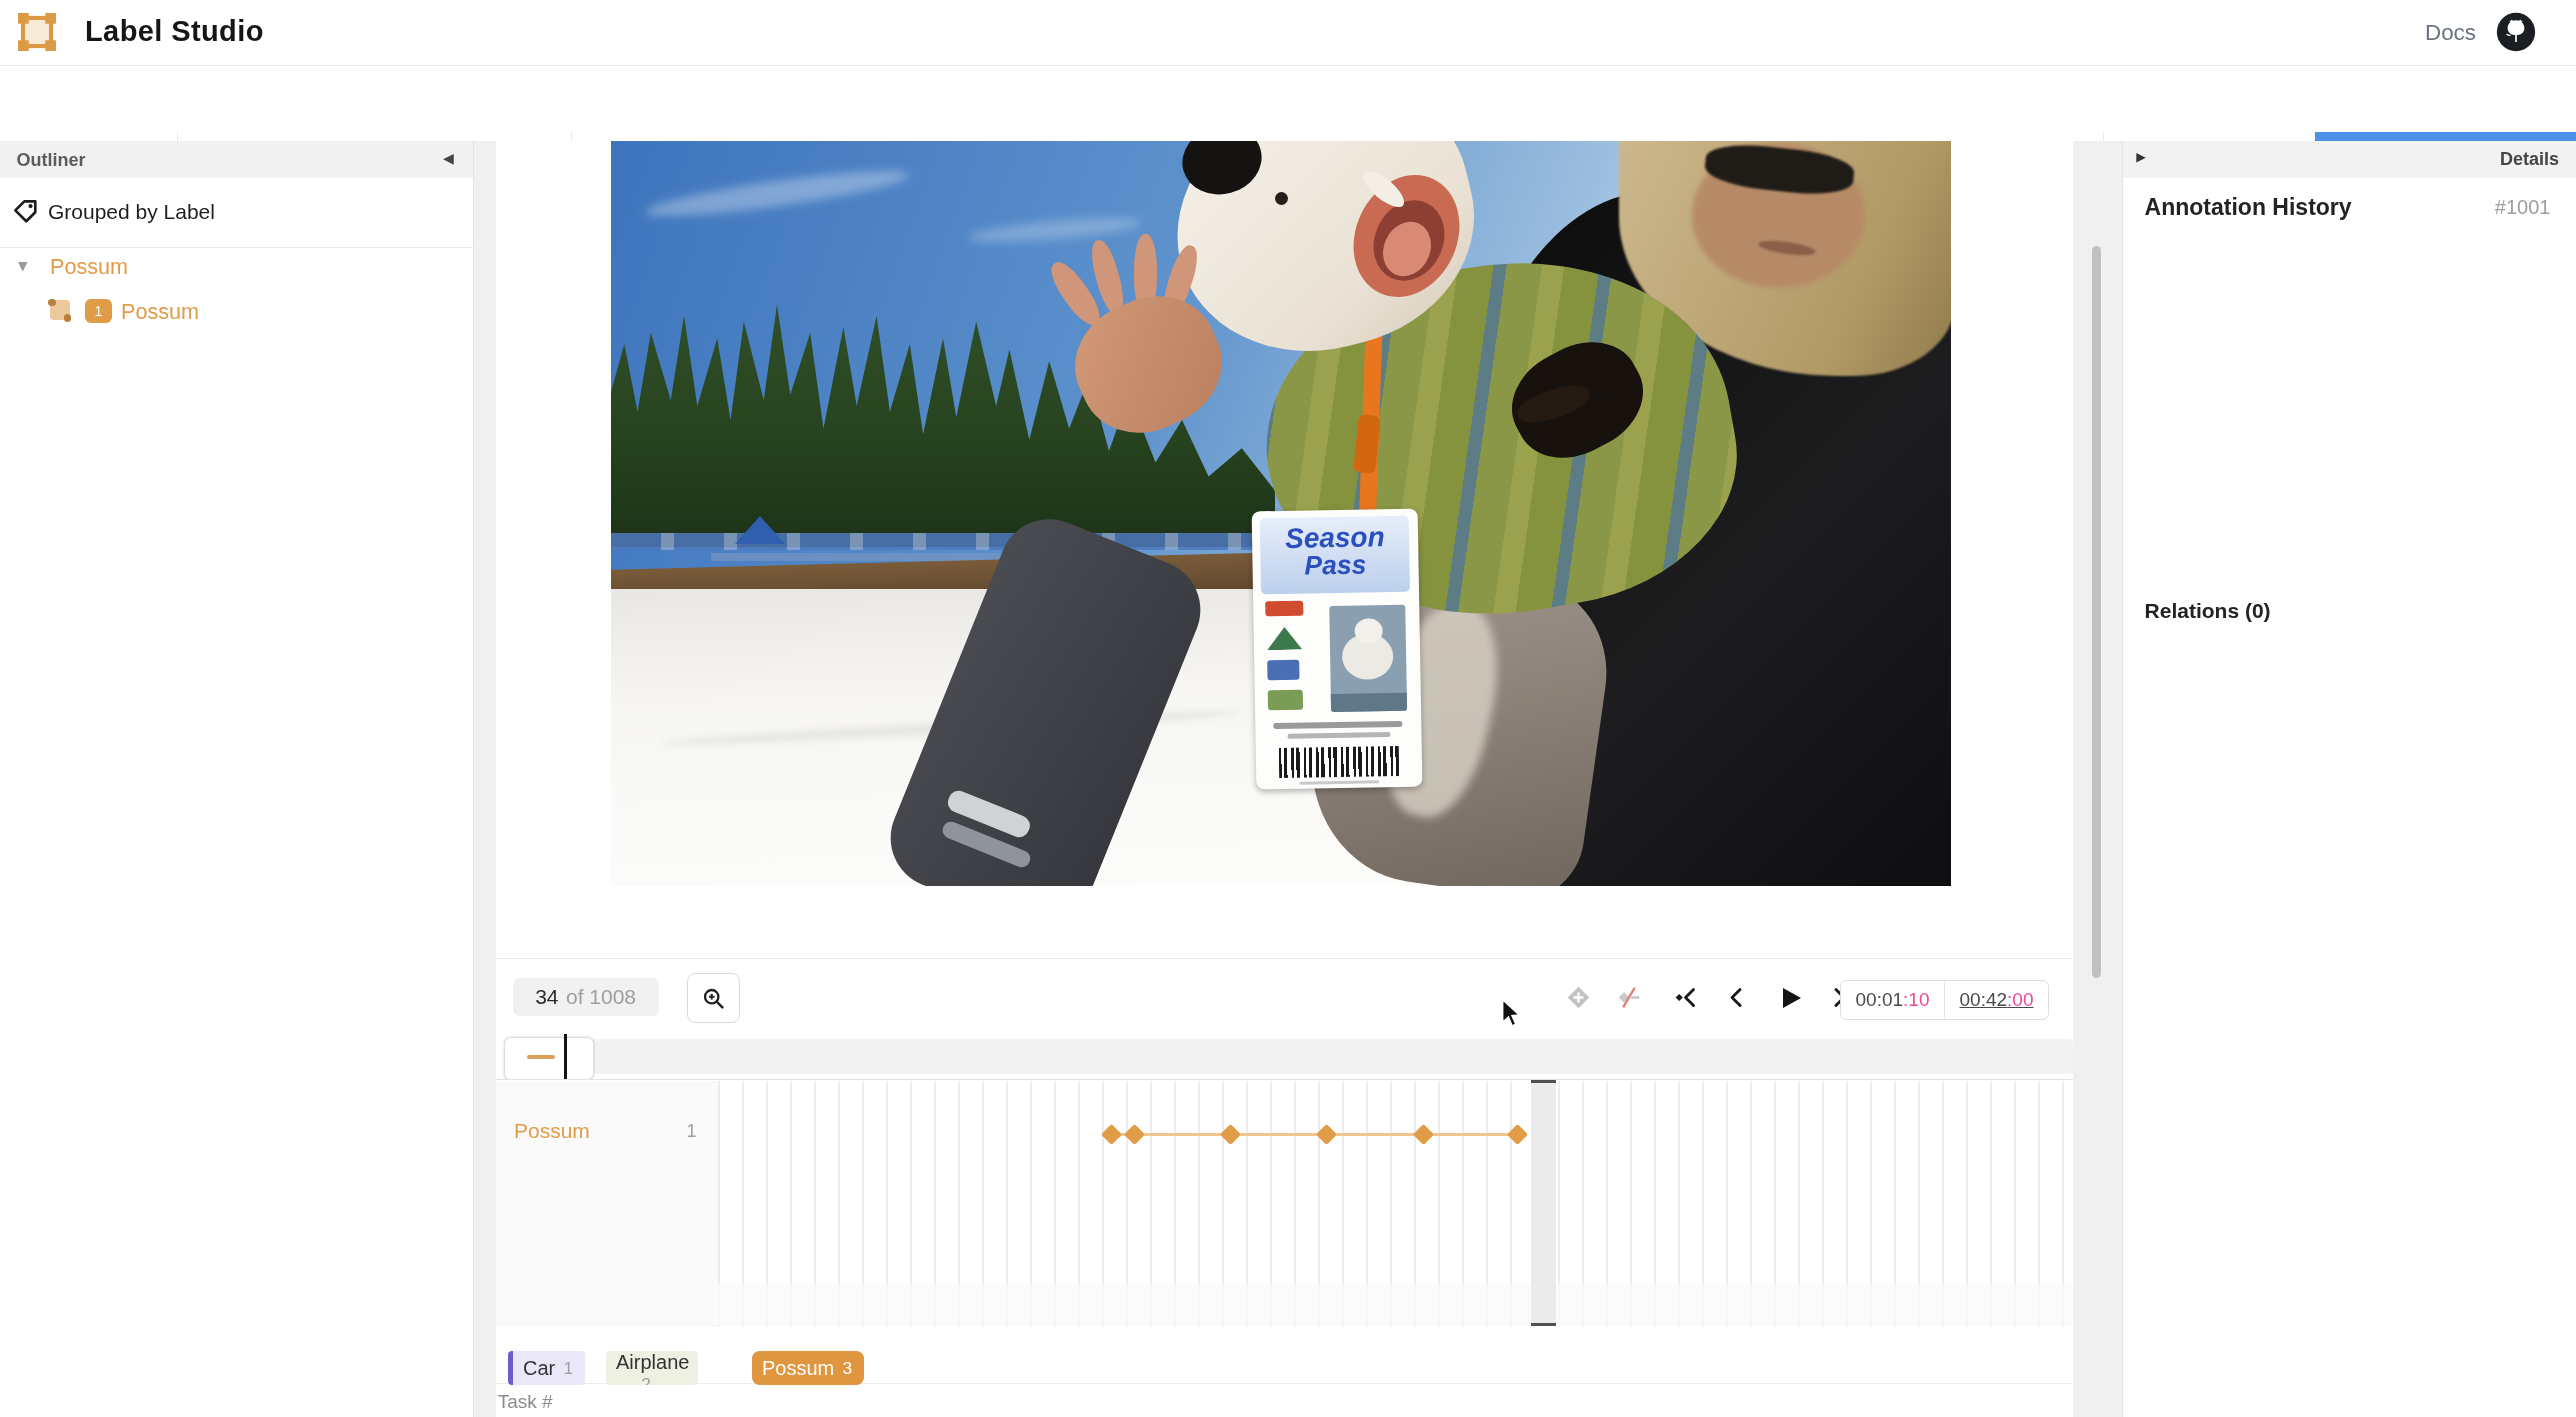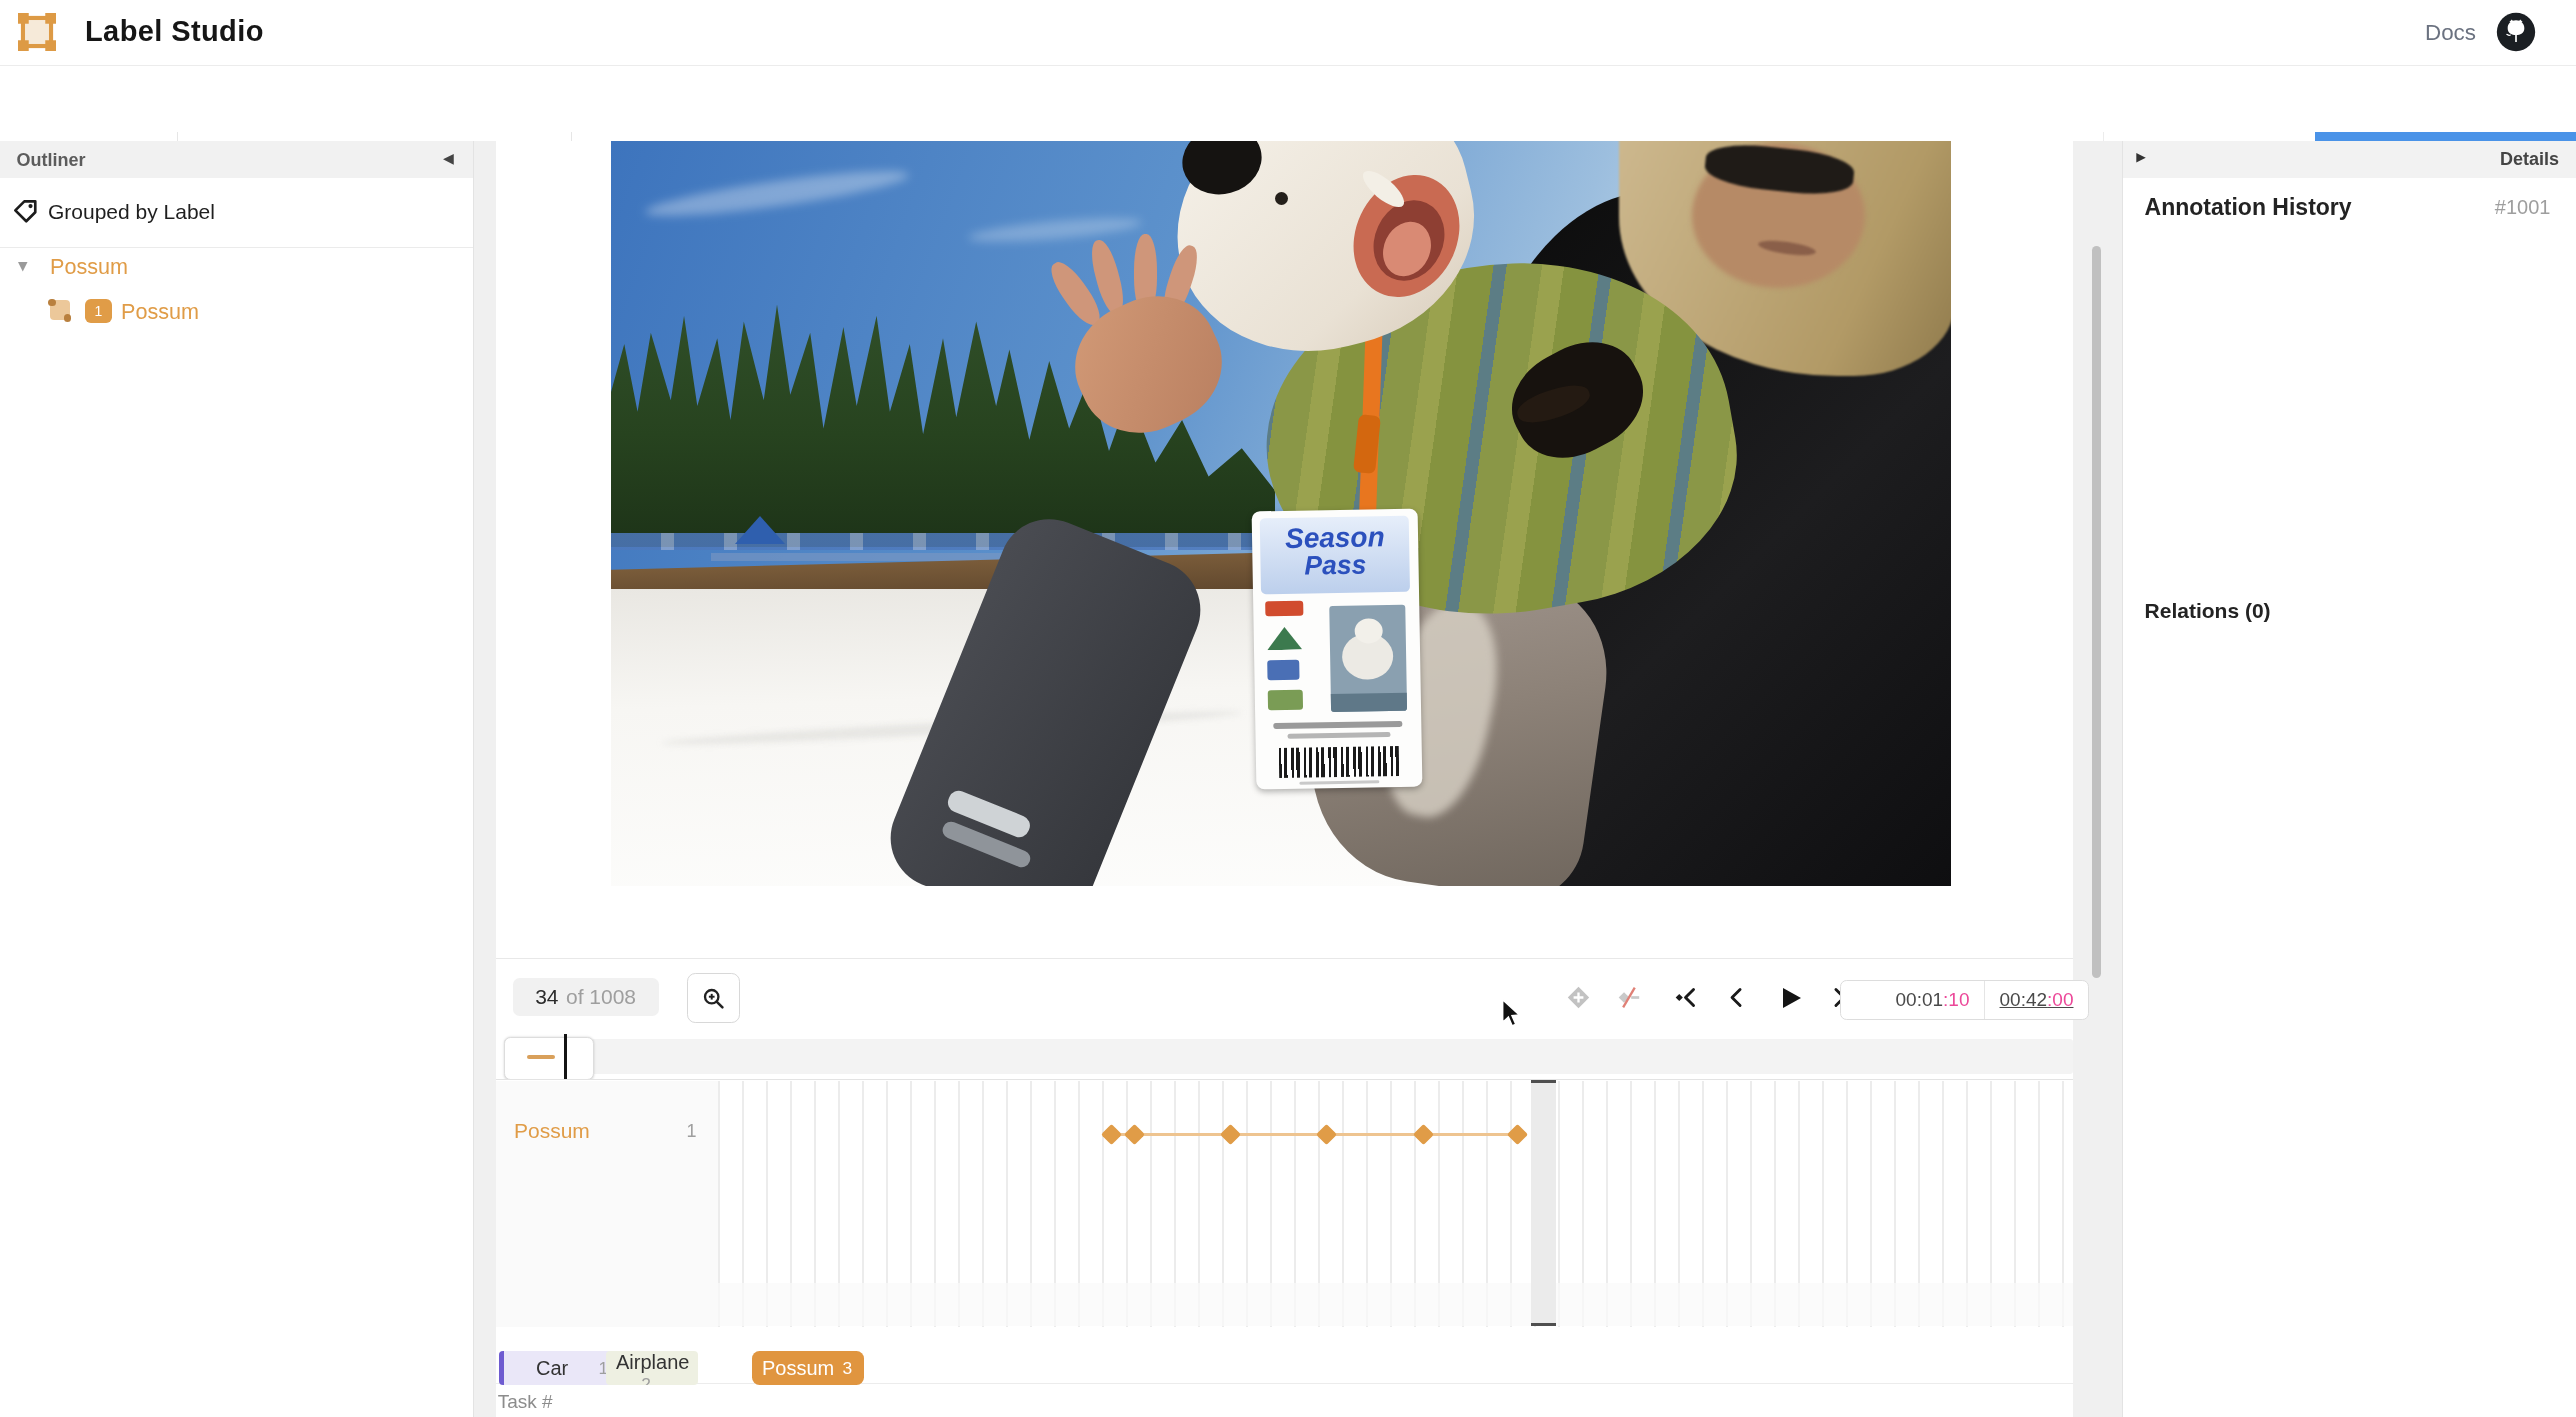--- a/index.html
+++ b/index.html
@@ -62,7 +62,7 @@
   #frame-pill .dim{color:#9e9e9e;margin-left:7.5px;}
   #zoom-btn{position:absolute;left:191px;top:14px;width:51px;height:48px;border-radius:8.3px;background:#fff;border:0.8px solid #d8d8d8;display:flex;align-items:center;justify-content:center;cursor:pointer;}
   .cbtn{position:absolute;top:22.4px;width:32px;height:32px;display:flex;align-items:center;justify-content:center;cursor:pointer;}
-  #timebox{position:absolute;left:1344px;top:21px;width:207px;height:38px;border:0.8px solid #ddd;border-radius:6.6px;display:flex;background:#fff;padding-left:40px;}
+  #timebox{position:absolute;left:1344px;top:21px;width:207px;height:38px;border:0.8px solid #ddd;border-radius:6.6px;display:flex;background:#fff;}
   #timebox .cell{flex:1;display:flex;align-items:center;justify-content:center;font-size:19px;color:#4a4a4a;}
   #timebox .cell+.cell{border-left:0.8px solid #e5e5e5;text-decoration:underline;}
   #timebox .dim{color:#ec4899;}

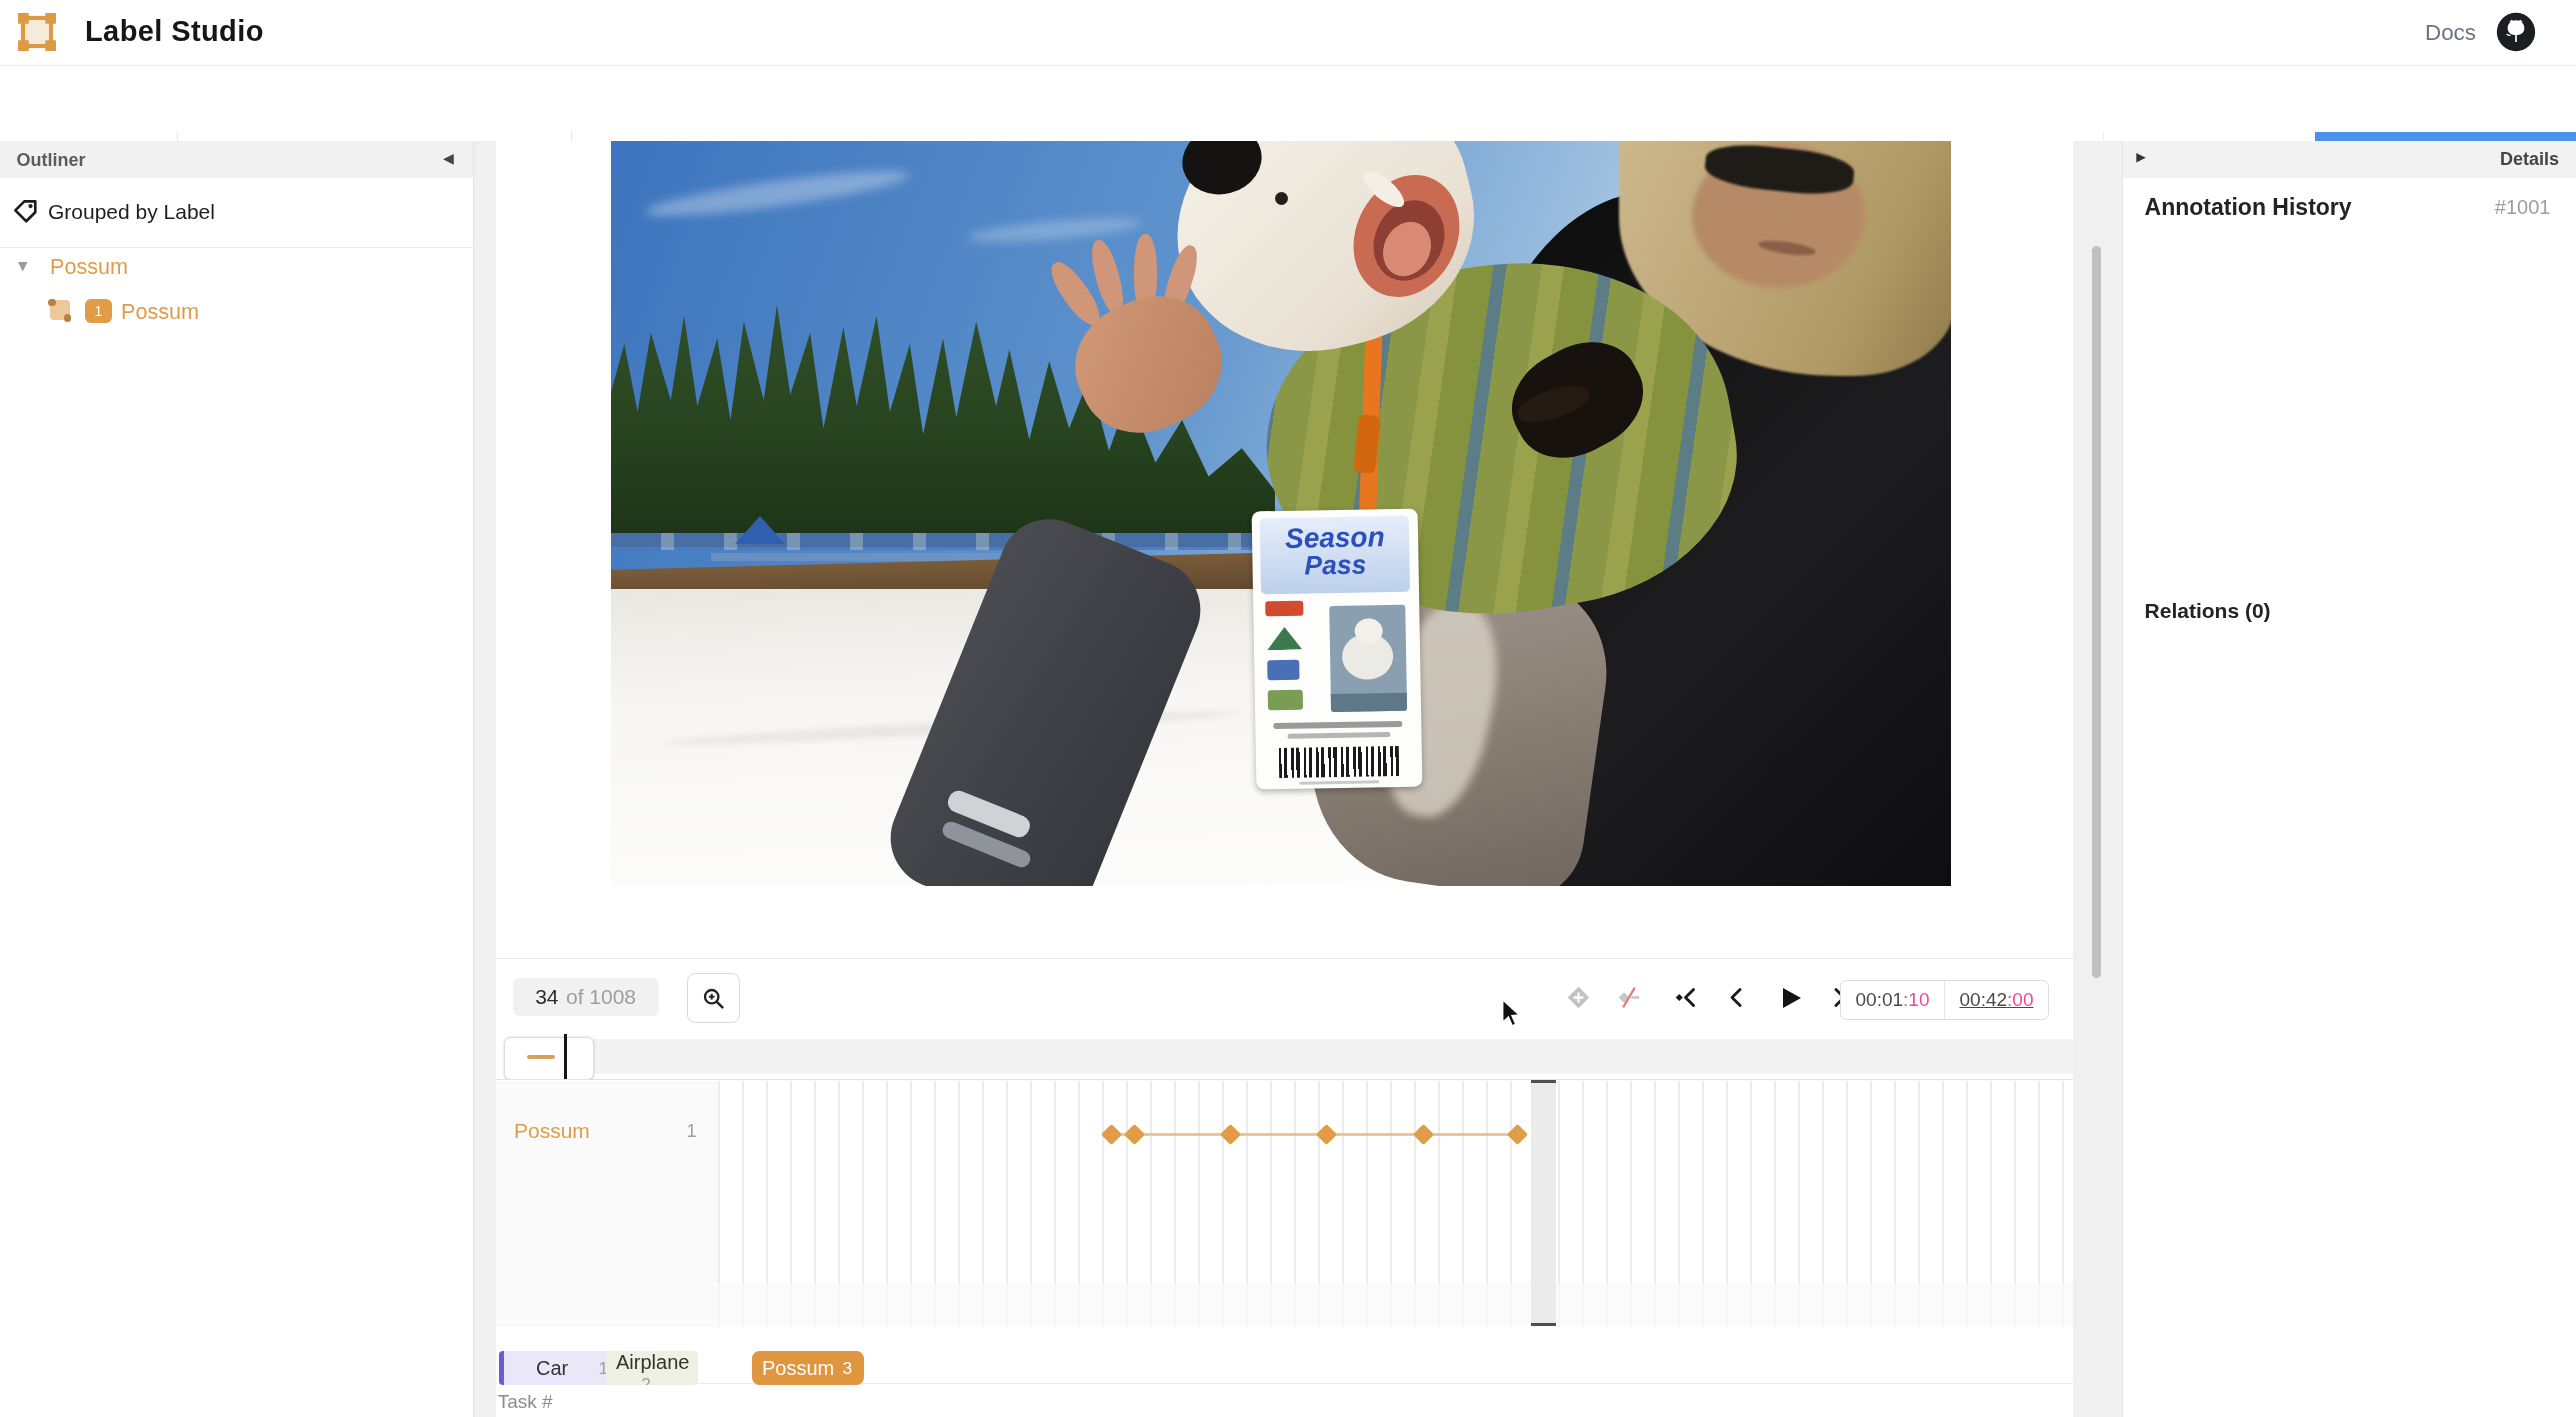--- a/index.html
+++ b/index.html
@@ -90,7 +90,7 @@
   .chip .bar{width:5px;height:100%;}
   .chip .label{font-size:20px;color:#333;margin:0 8.3px 0 10px;}
   .chip .count{font-size:17.4px;color:#9e9e9e;margin-right:11.6px;}
-  #chip-car{left:3px;background:#eae7f8;gap:22px;}
+  #chip-car{left:12px;background:#eae7f8;}
   #chip-airplane{left:110px;background:#eef0e2;flex-direction:column;}
   #chip-possum{left:256px;background:#e0953f;border-radius:7.5px;}
   #chip-possum .label,#chip-possum .count{color:#fff;}

